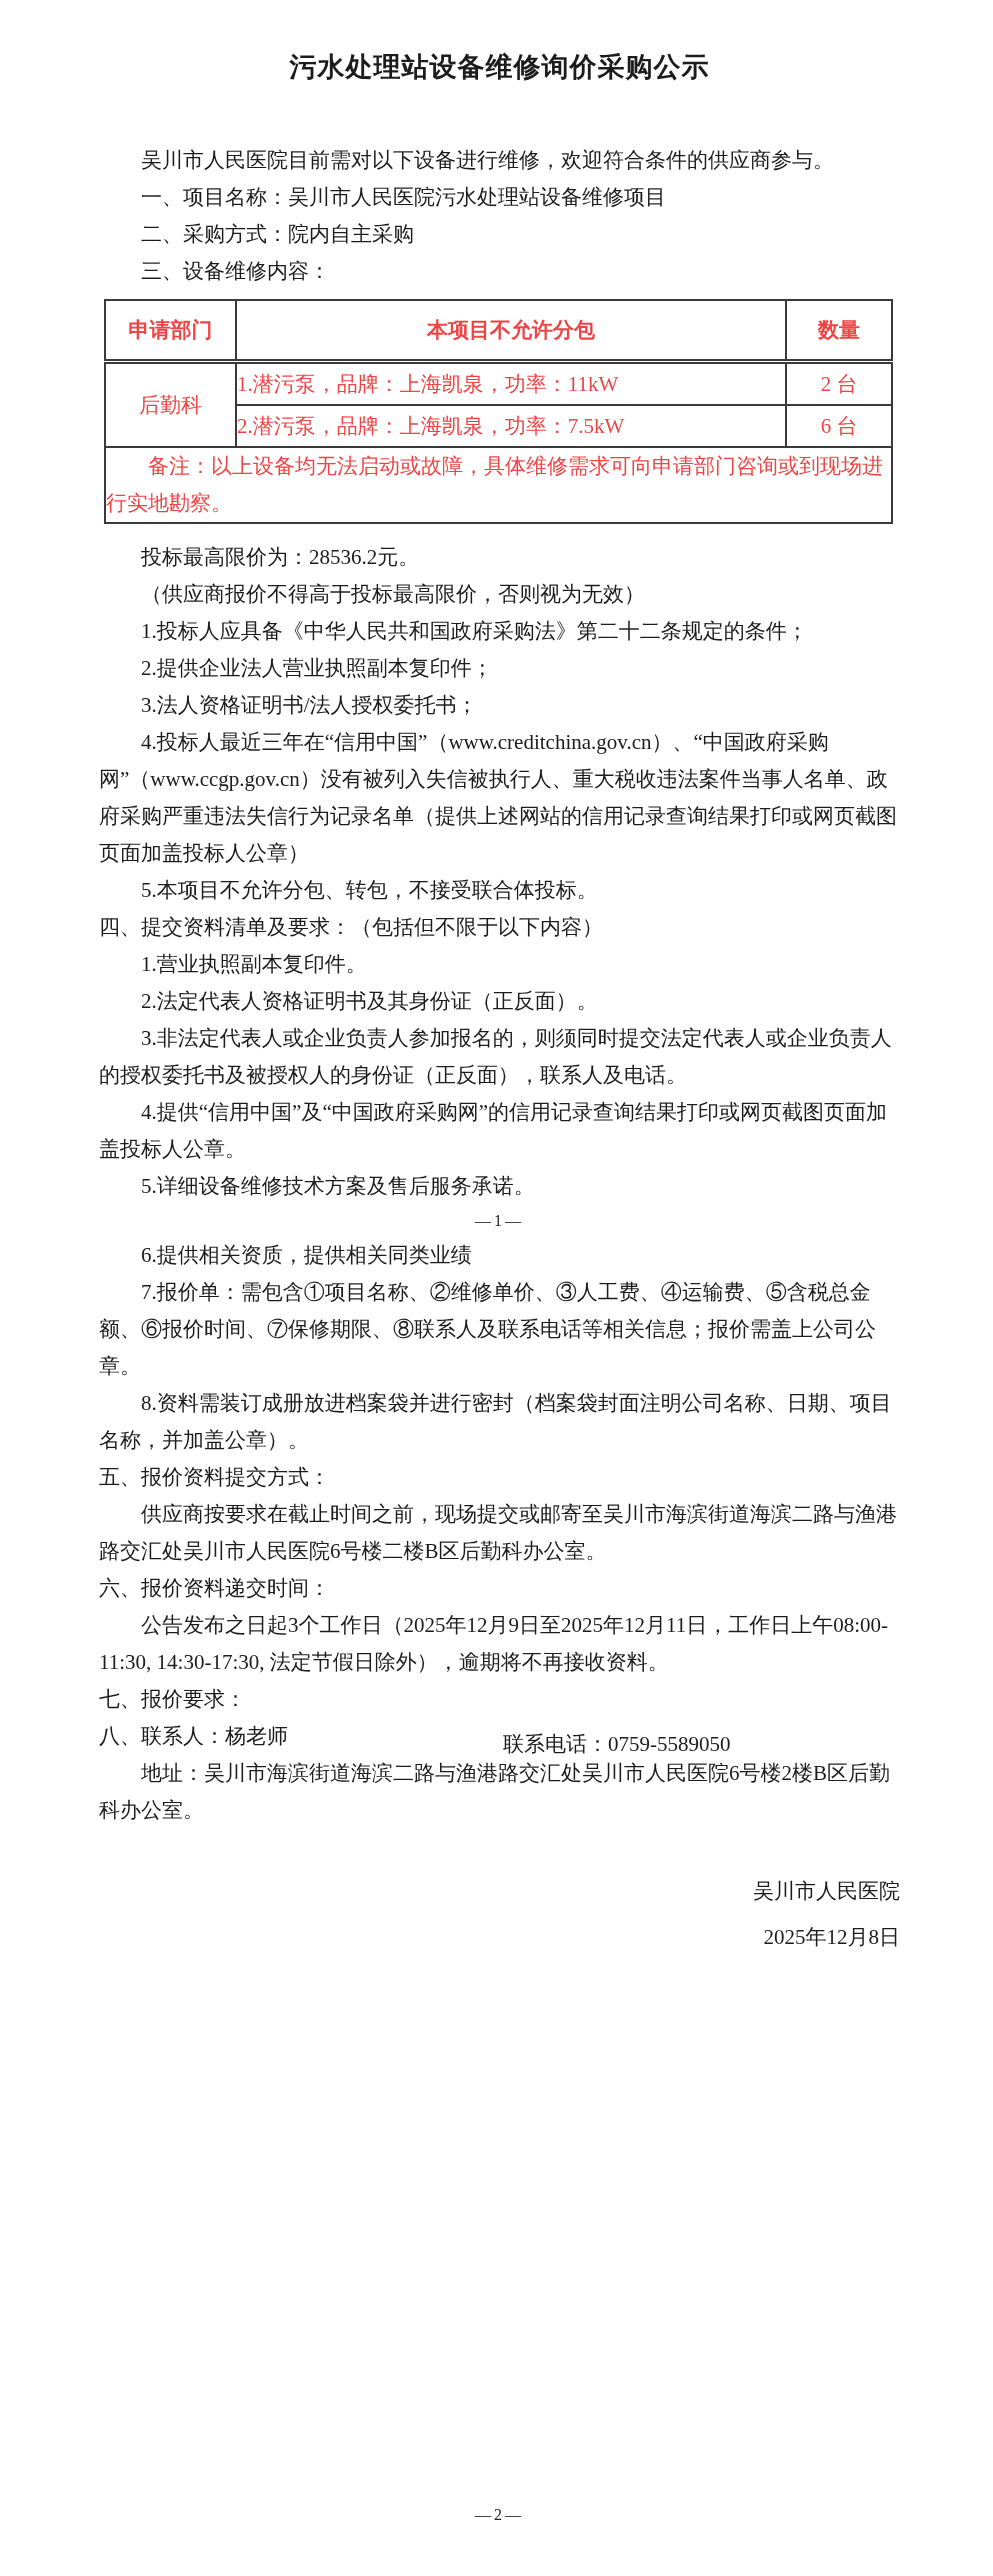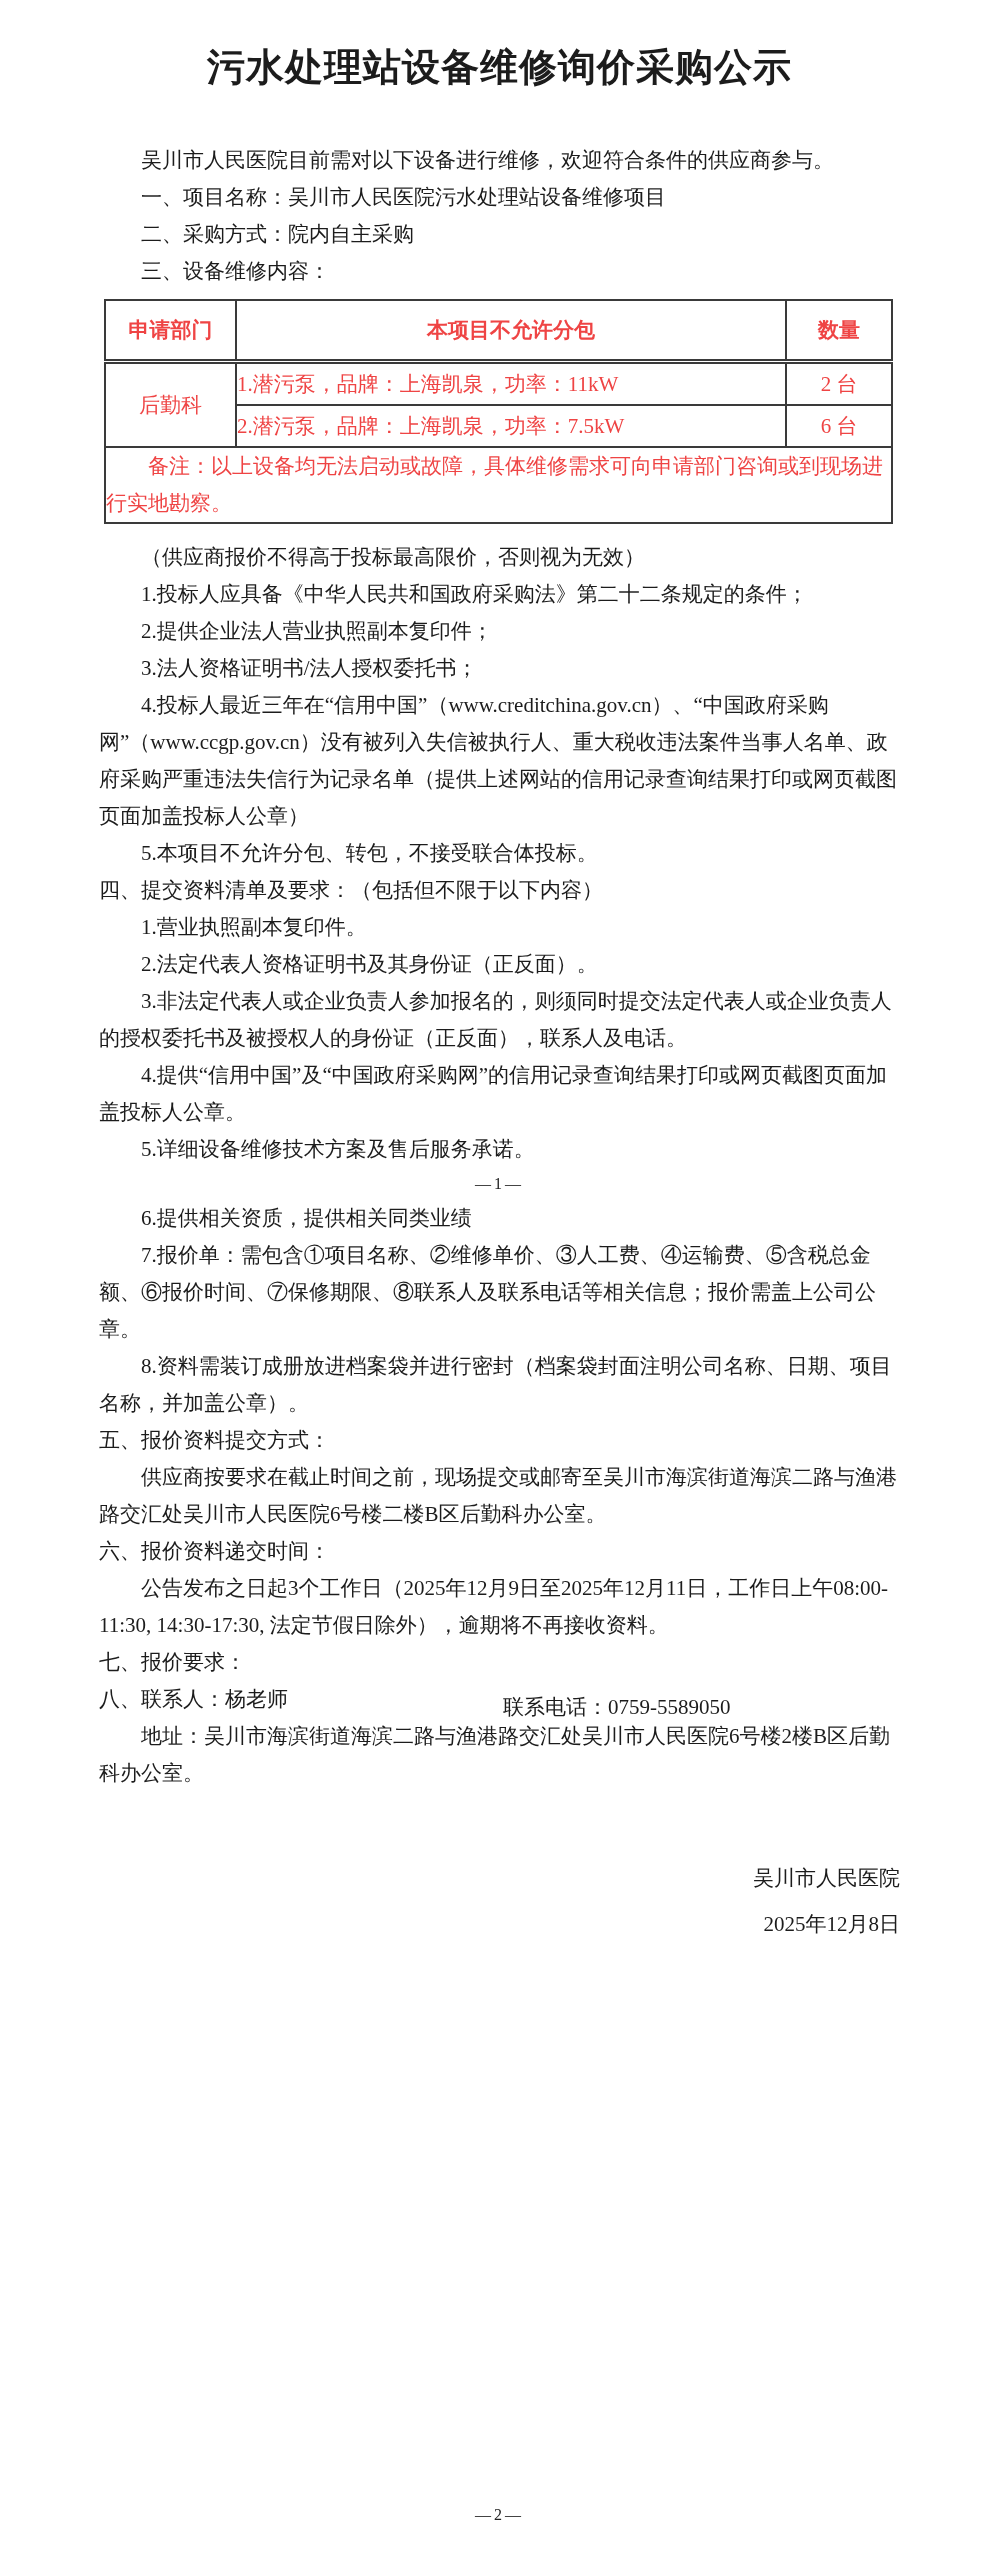--- a/index.html
+++ b/index.html
@@ -18,7 +18,7 @@
     flex-direction:column;
   }
   h1.title{
-    font-size:38px;
+    font-size:27px;
     font-weight:bold;
     text-align:center;
     margin:0 0 54px 0;

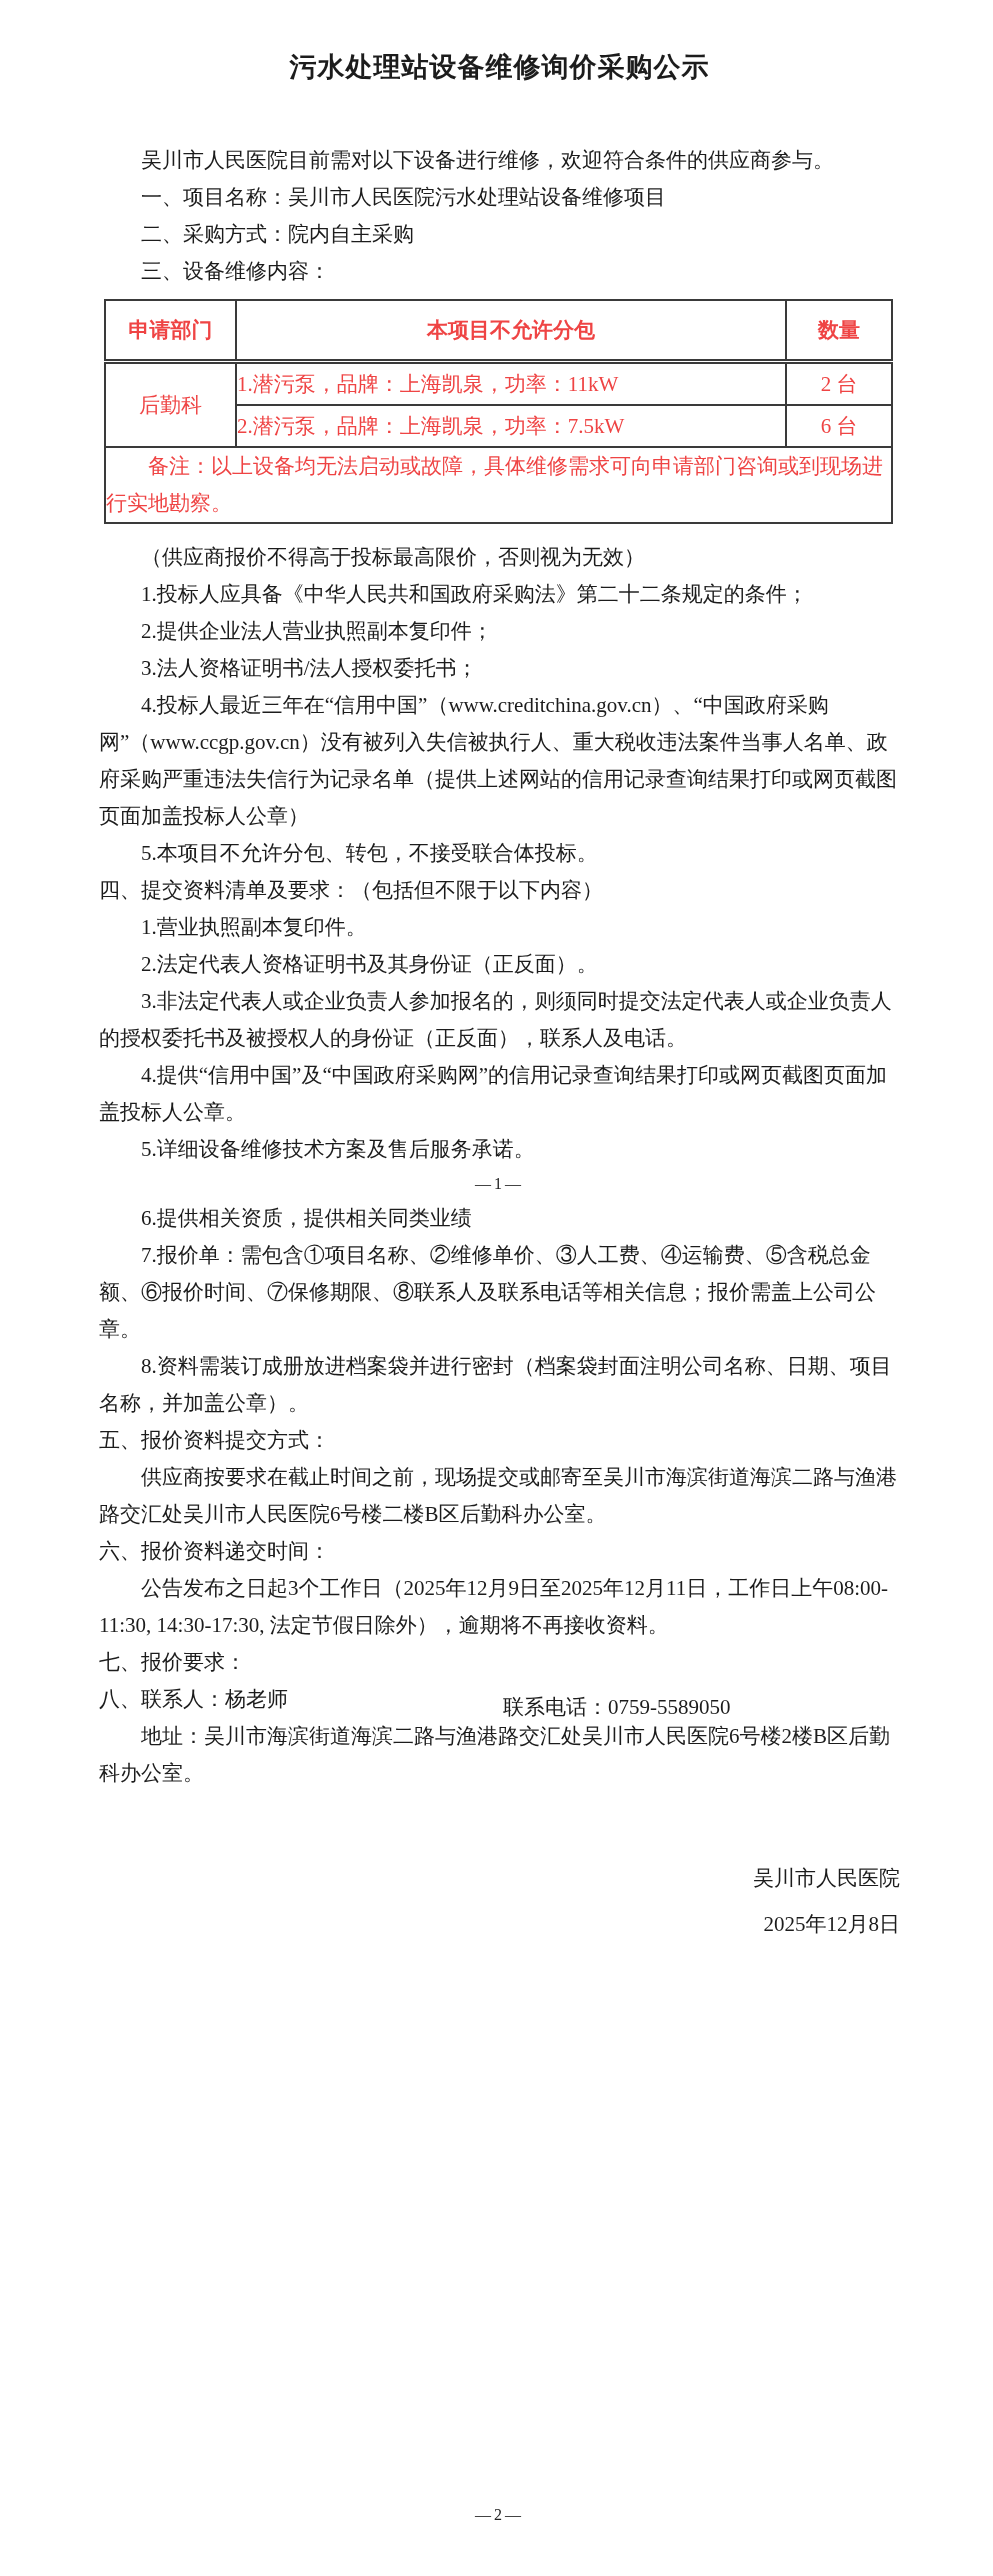--- a/index.html
+++ b/index.html
@@ -124,6 +124,7 @@
   </table>
 
   <div id="body-container">
+      <p class="p indent">投标最高限价为：28536.2元。</p>
       <p class="p indent">（供应商报价不得高于投标最高限价，否则视为无效）</p>
       <p class="p indent">1.投标人应具备《中华人民共和国政府采购法》第二十二条规定的条件；</p>
       <p class="p indent">2.提供企业法人营业执照副本复印件；</p>

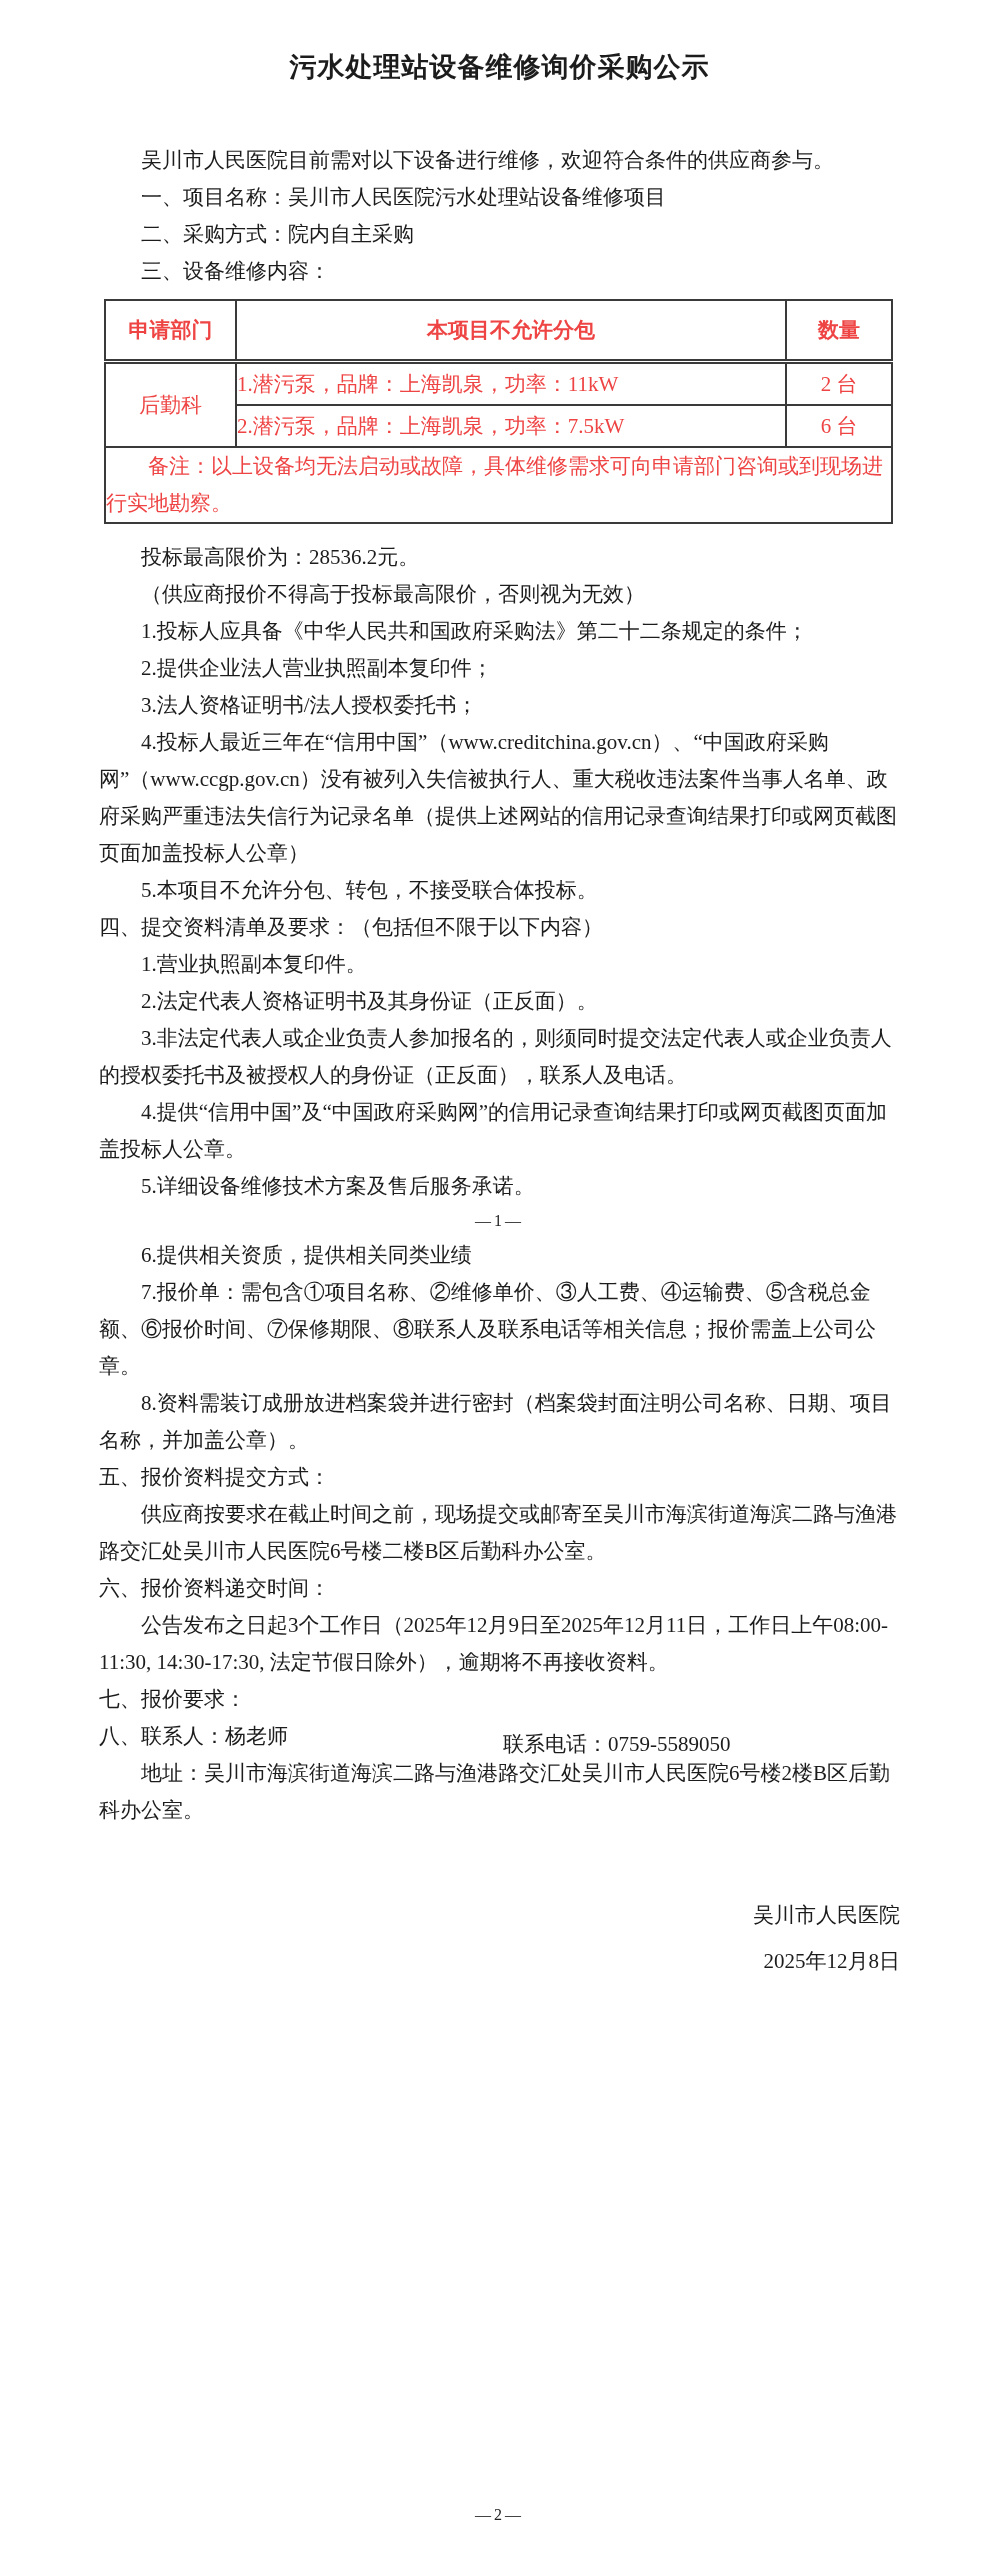--- a/index.html
+++ b/index.html
@@ -67,7 +67,7 @@
   }
   .contact{position:relative;}
   .contact .phone{position:absolute;left:388px;top:8px;margin-left:16px;}
-  .signature{margin-top:68px;text-align:right;}
+  .signature{margin-top:44px;text-align:right;}
   .signature p{margin:0;line-height:37px;}
   .signature .sig-date{margin-top:9px;}
   .bottom-pagenum{

